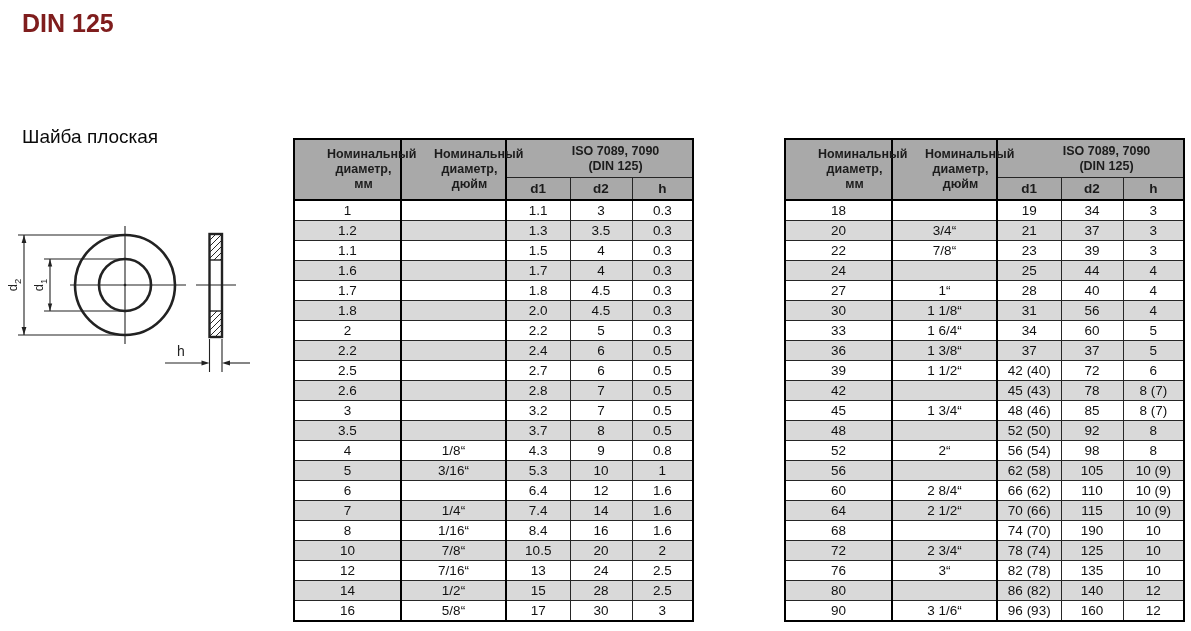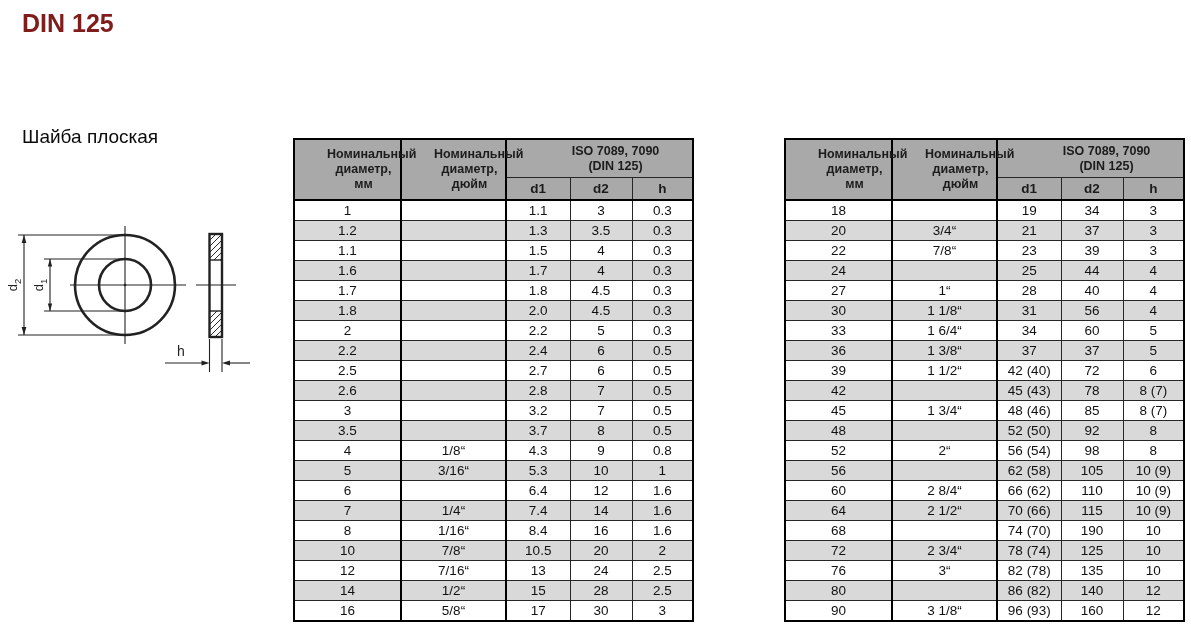--- a/index.html
+++ b/index.html
@@ -449,7 +449,7 @@
         </tr>
         <tr>
           <td>90</td>
-          <td>3 1/8“</td>
+          <td>3 1/6“</td>
           <td>96 (93)</td>
           <td>160</td>
           <td>12</td>

